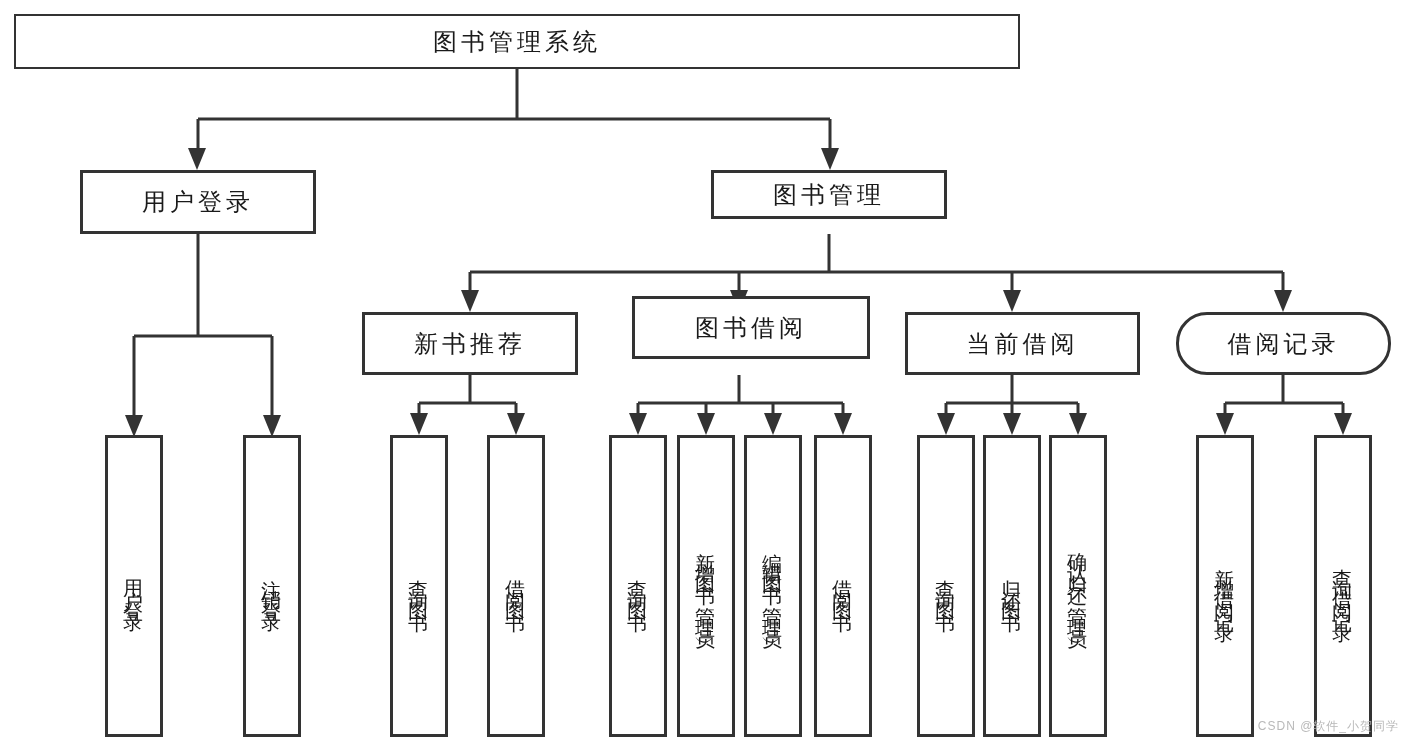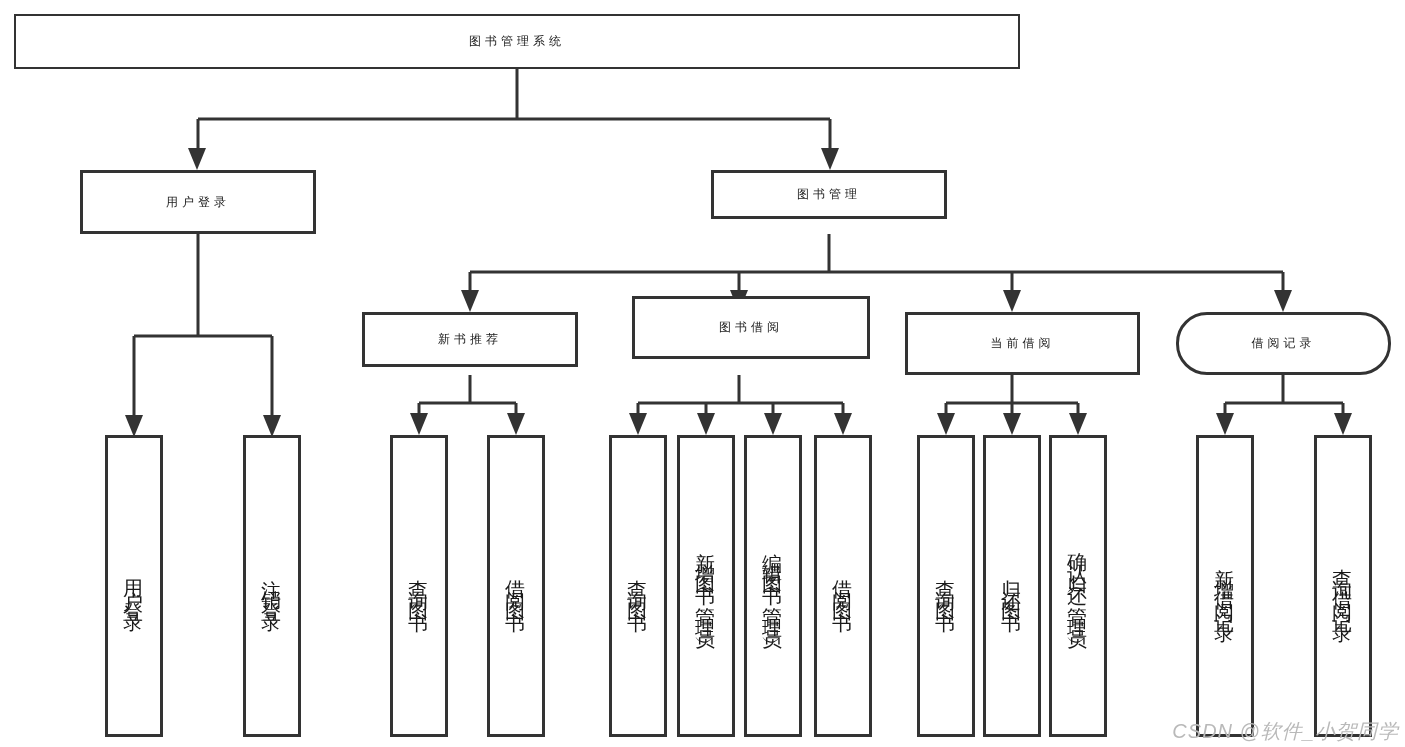--- a/index.html
+++ b/index.html
@@ -26,7 +26,7 @@
     display: flex;
     align-items: center;
     justify-content: center;
-    font-size: 12px;
+    font-size: 24px;
     letter-spacing: 4px;
     color: #1a1a1a;
     white-space: nowrap;

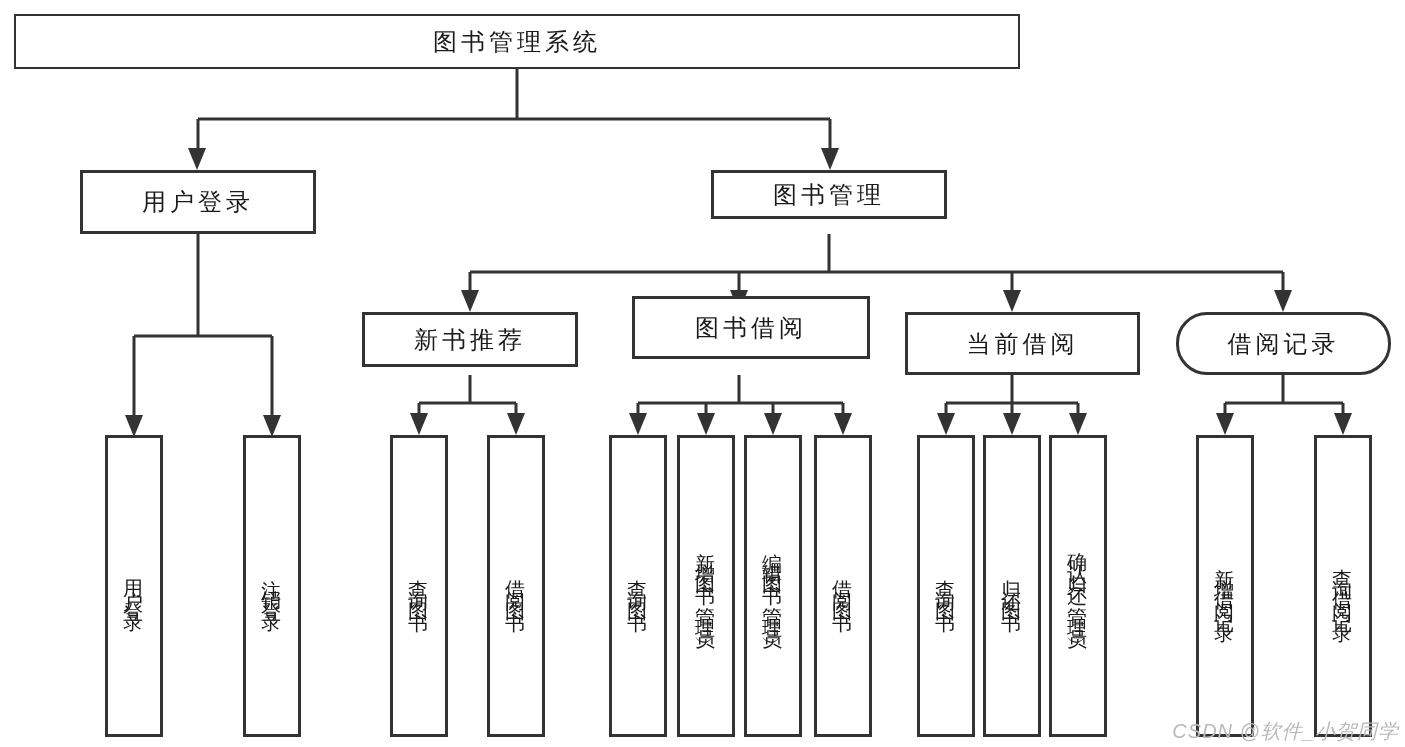--- a/index.html
+++ b/index.html
@@ -112,7 +112,7 @@
   <div class="box" style="left:80px; top:170px; width:236px; height:64px;">用户登录</div>
   <div class="box" style="left:711px; top:170px; width:236px; height:49px;">图书管理</div>
 
-  <div class="box" style="left:362px; top:312px; width:216px; height:55px;">新书推荐</div>
+  <div class="box" style="left:362px; top:312px; width:216px; height:63px;">新书推荐</div>
   <div class="box" style="left:632px; top:296px; width:238px; height:63px;">图书借阅</div>
   <div class="box" style="left:905px; top:312px; width:235px; height:63px;">当前借阅</div>
   <div class="box" style="left:1176px; top:312px; width:215px; height:63px;border-radius:31px;">借阅记录</div>

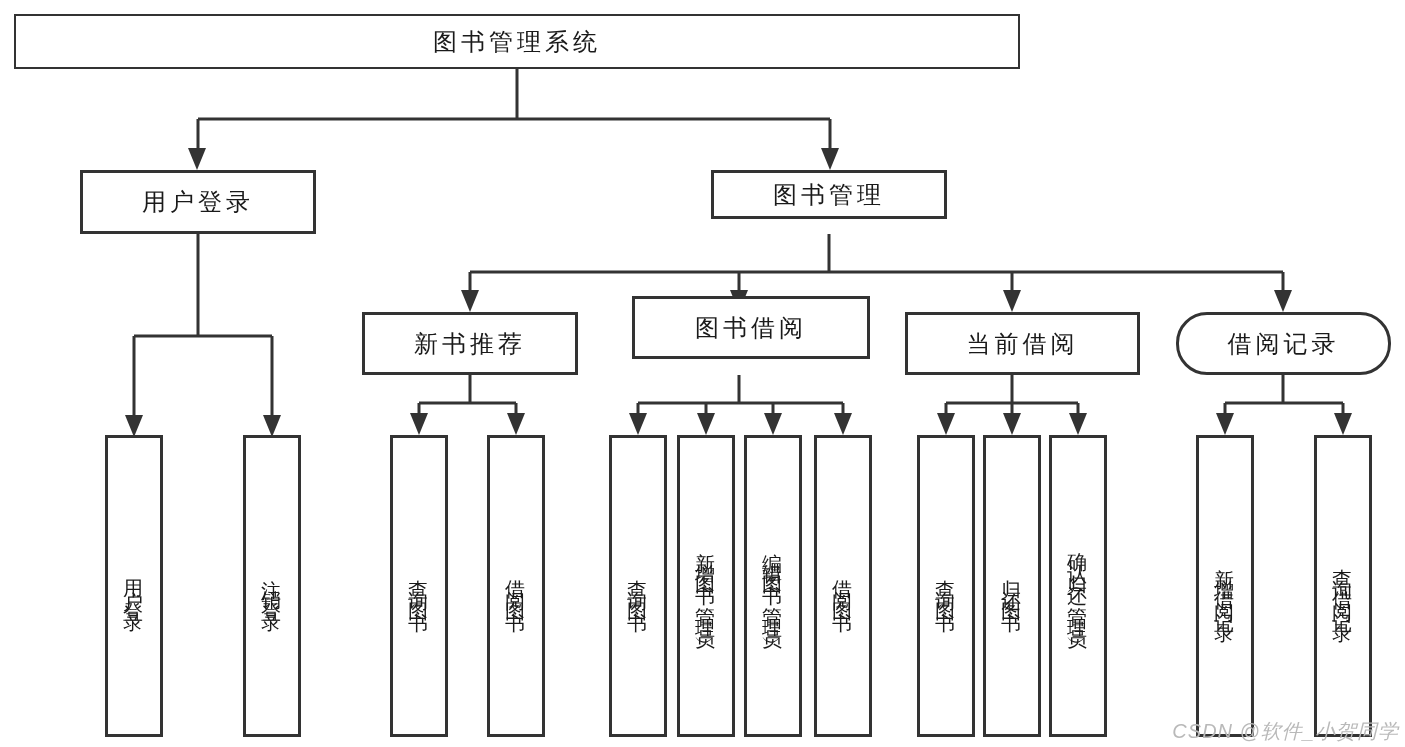--- a/index.html
+++ b/index.html
@@ -41,12 +41,11 @@
   .watermark {
     position: absolute;
     right: 6px;
-    bottom: 2px;
-    font-size: 20px;
+    bottom: 12px;
+    font-size: 12px;
     letter-spacing: 1px;
     color: #b9b9b9;
     white-space: nowrap;
-    font-style: italic;
   }
 </style>
 </head>

